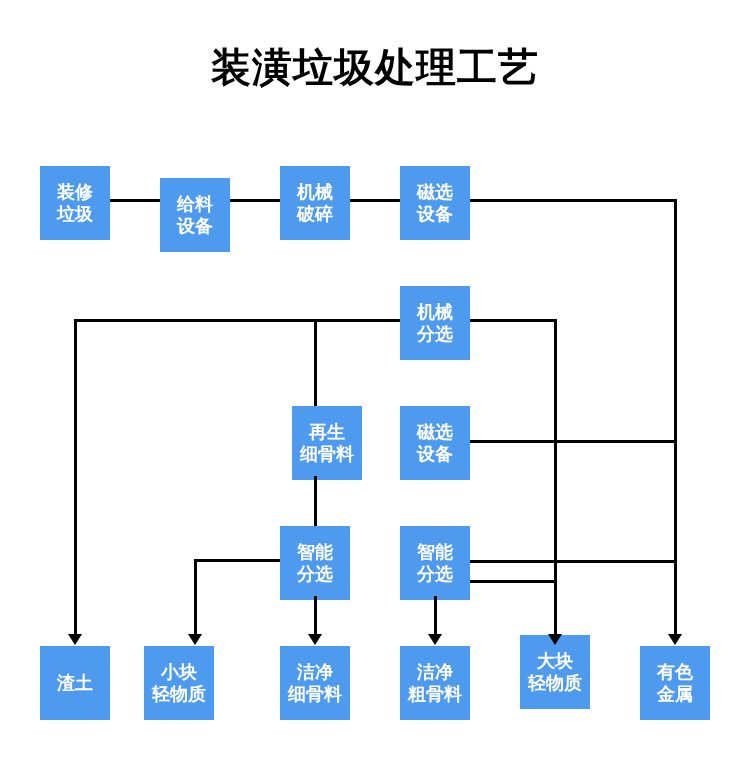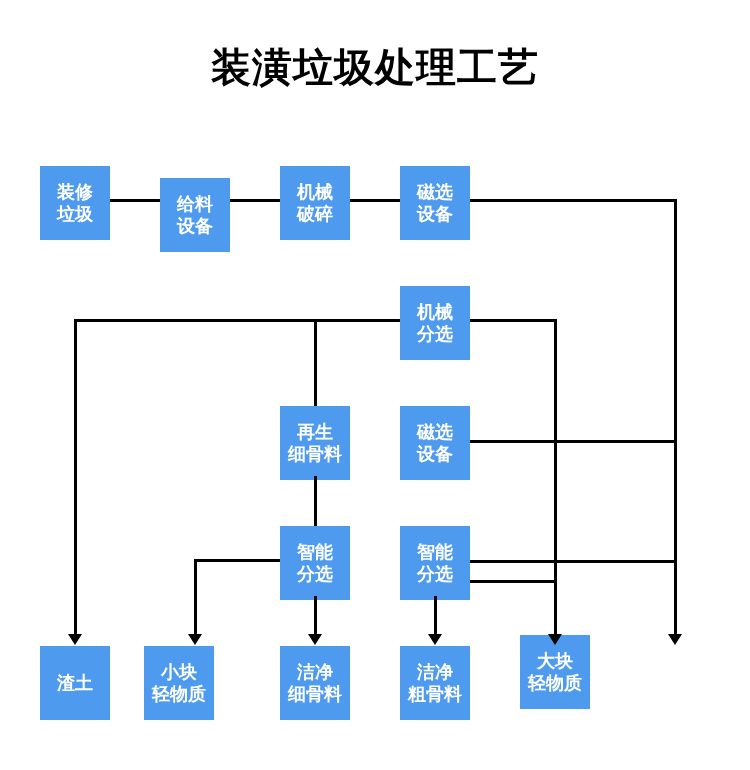--- a/index.html
+++ b/index.html
@@ -83,7 +83,7 @@
     <span>分选</span>
   </div>
 
-  <div class="node" style="left:280px;top:406px">
+  <div class="node" style="left:292px;top:406px">
     <span>再生</span>
     <span>细骨料</span>
   </div>

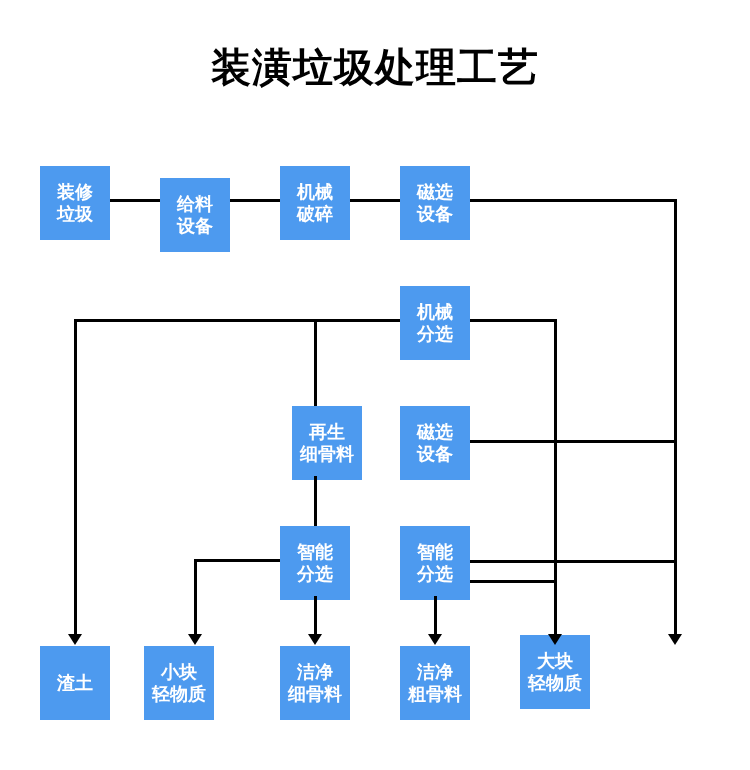--- a/index.html
+++ b/index.html
@@ -120,6 +120,10 @@
     <span>大块</span>
     <span>轻物质</span>
   </div>
+  <div class="node" style="left:640px;top:646px">
+    <span>有色</span>
+    <span>金属</span>
+  </div>
 
   <div class="hline" style="left:110px;top:199px;width:50px"></div>
   <div class="hline" style="left:230px;top:199px;width:50px"></div>

